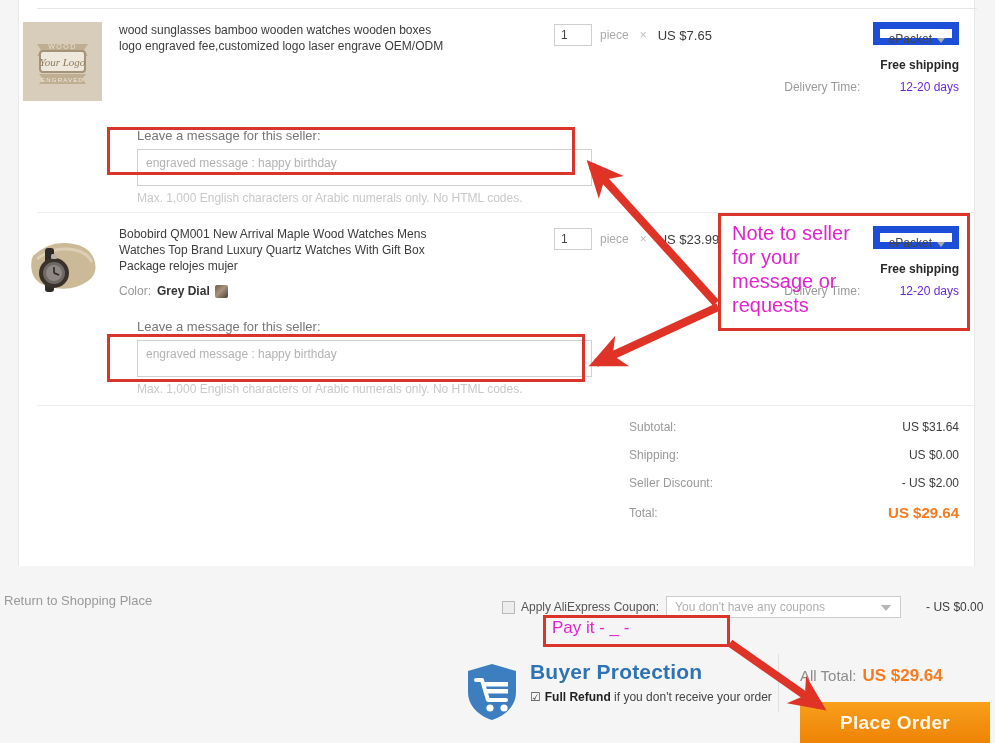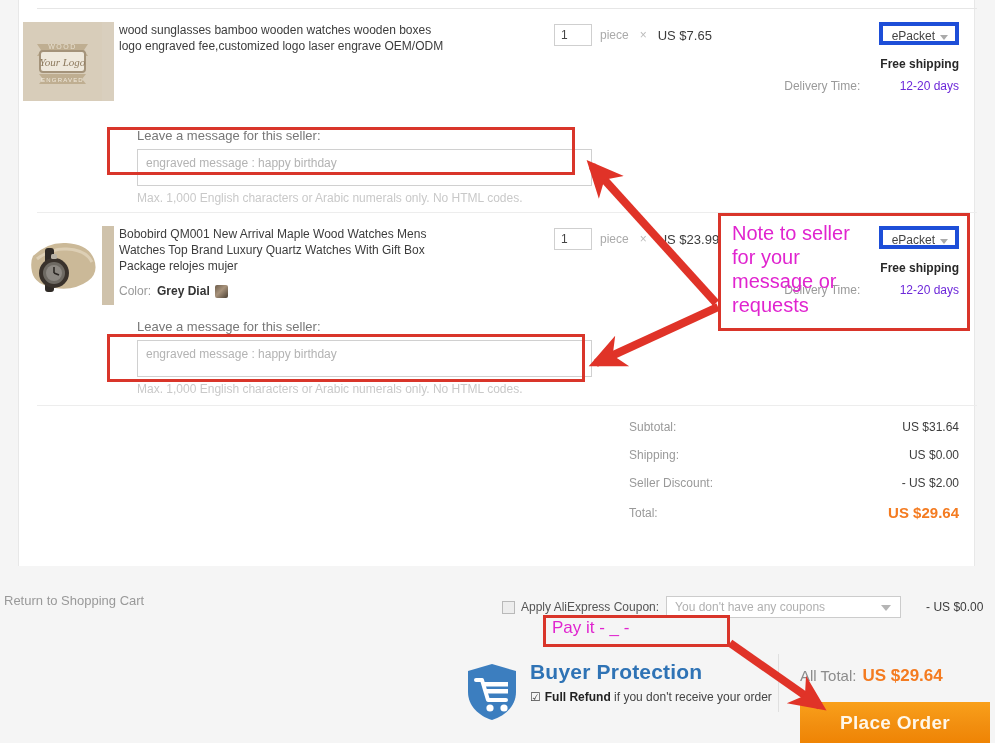--- a/index.html
+++ b/index.html
@@ -132,7 +132,7 @@
     min-width: 66px;
     height: 23px;
     line-height: 21px;
-    border: 4px solid #1d4ed8;
+    border: 7px solid #1d4ed8;
     background: #fff;
     font-size: 12px;
     color: #444;

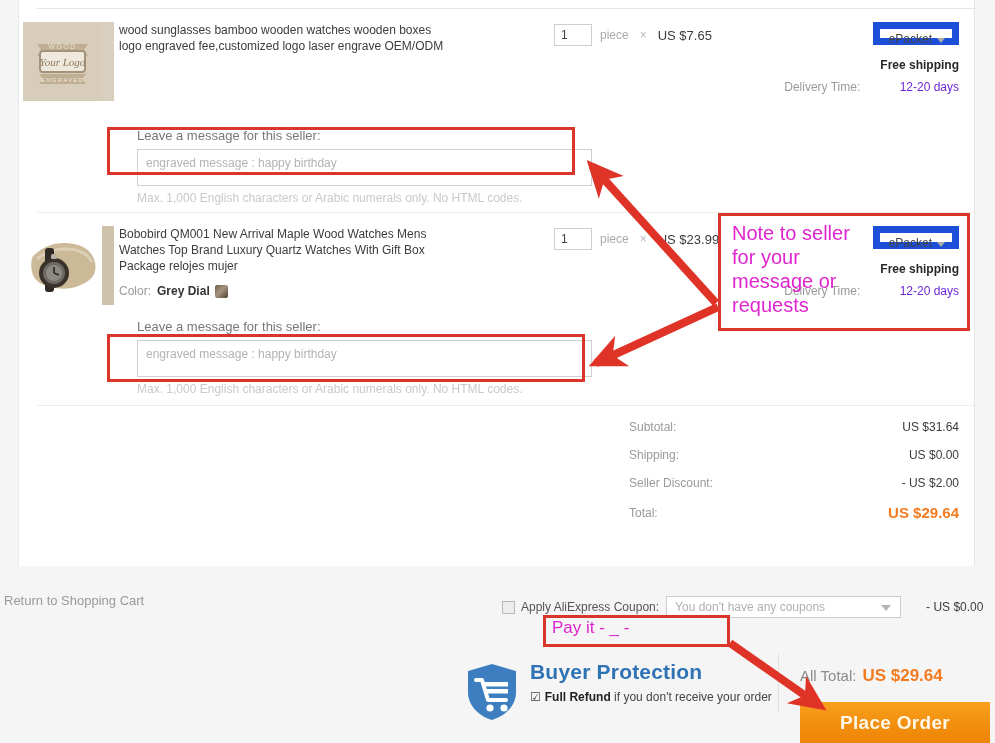--- a/index.html
+++ b/index.html
@@ -59,7 +59,7 @@
     position: absolute;
     left: 4px;
     top: 8px;
-    width: 91px;
+    width: 79px;
     height: 79px;
     background: #d9cfbe;
     overflow: hidden;

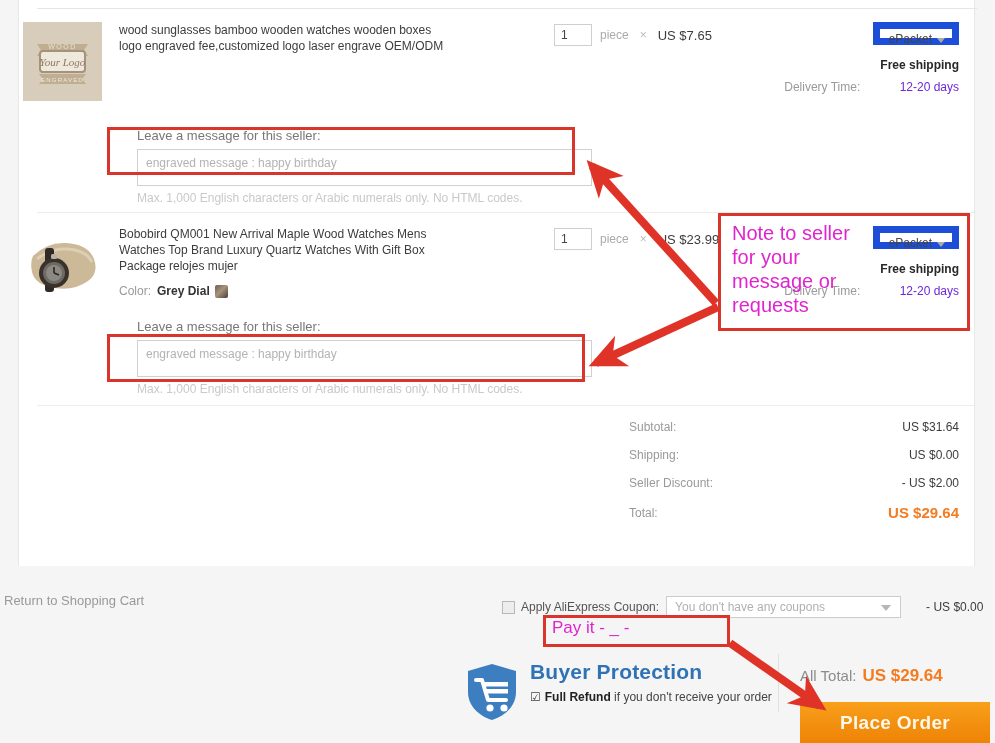--- a/index.html
+++ b/index.html
@@ -499,7 +499,7 @@
 </div>
 
 <div class="bottom-area">
-  <a class="return-link">Return to Shopping Cart</a>
+  <a class="return-link">Return to Shopping Place</a>
 
   <div class="coupon-row">
     <span class="coupon-check"></span>

